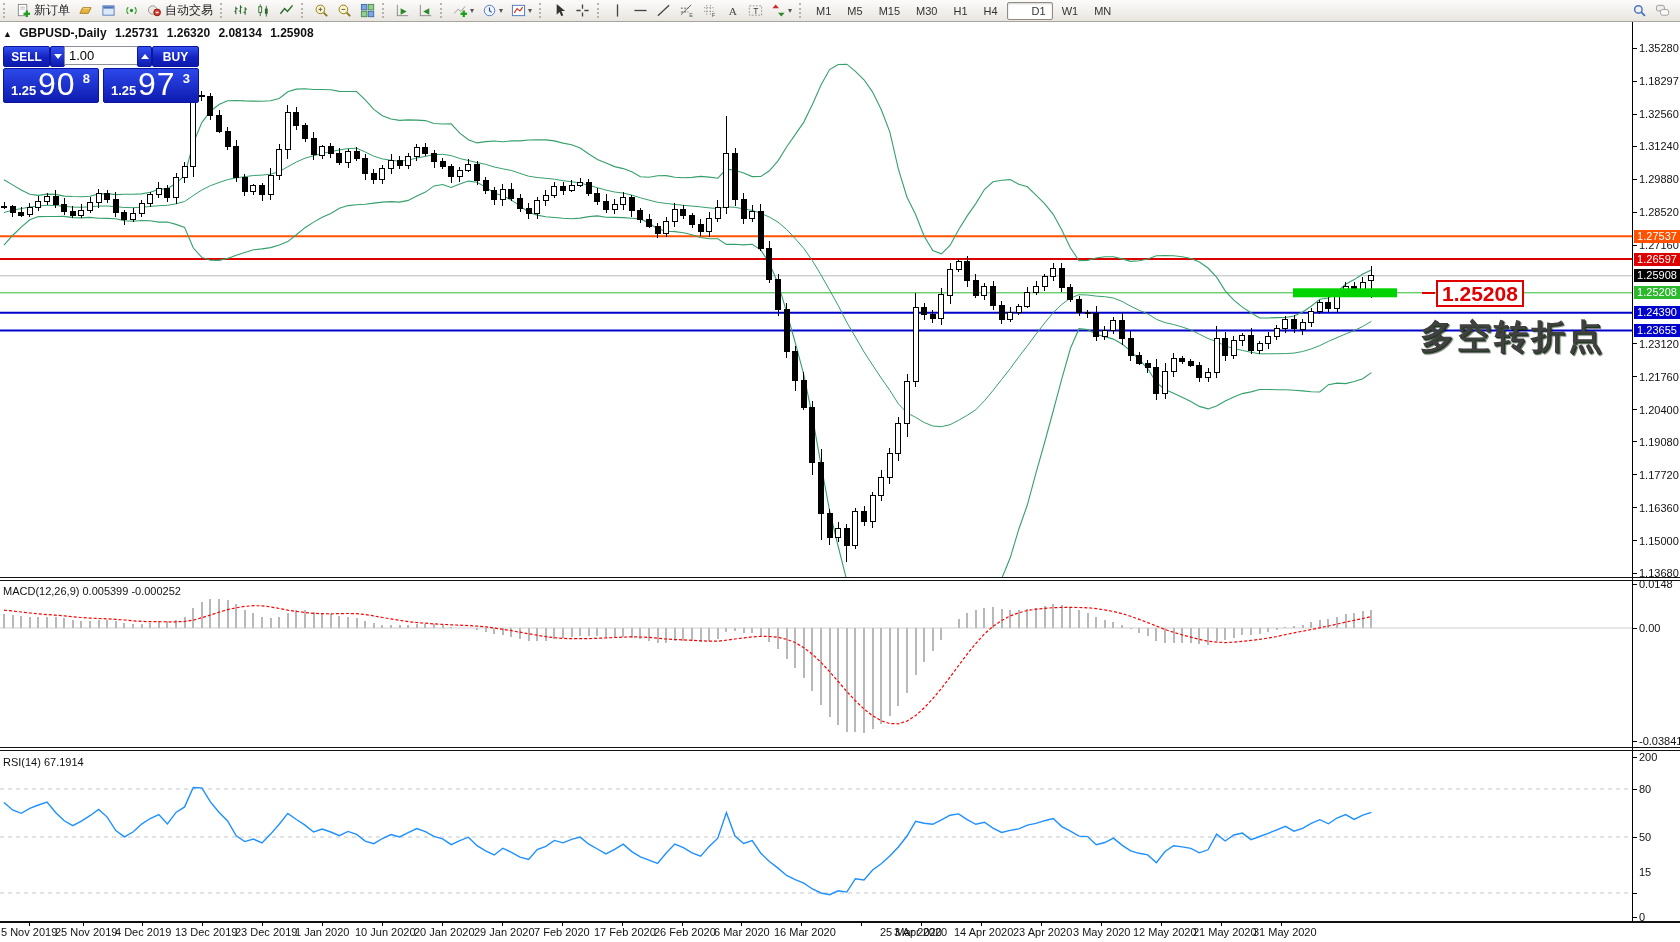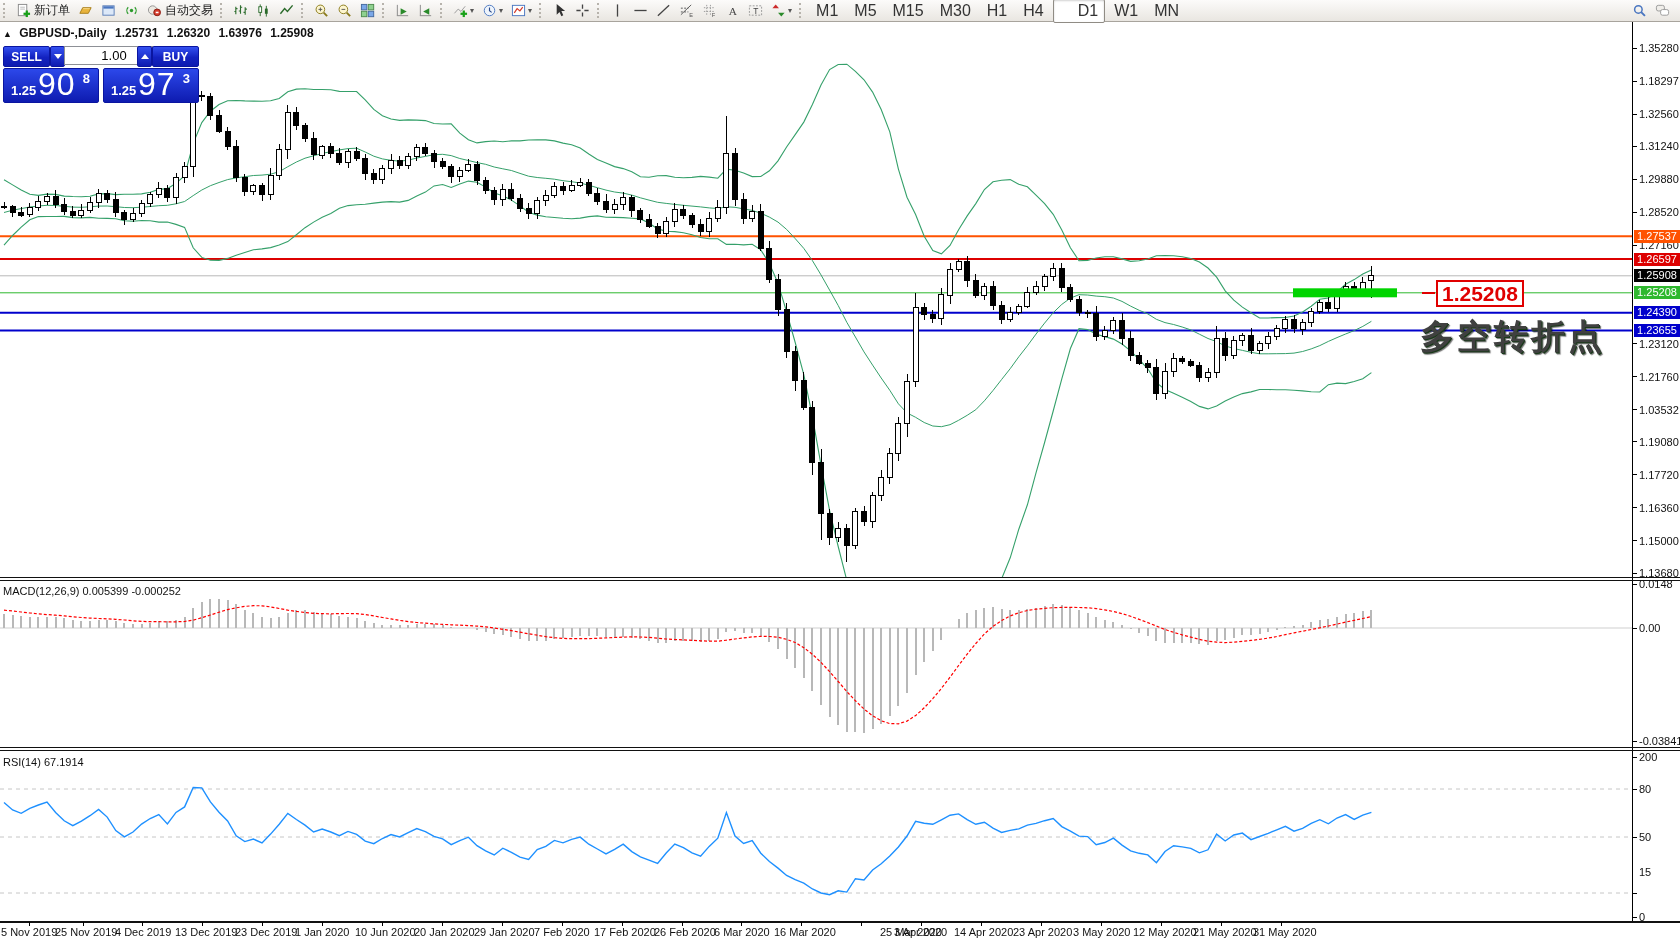--- a/index.html
+++ b/index.html
@@ -14,7 +14,7 @@
   .tbicon{width:15px;height:15px;display:block;}
   .tblabel{margin-left:3px;white-space:nowrap;}
   .dd{font-size:8px;color:#555;margin-left:2px;}
-  .tfbtn{font-size:16px;color:#333;padding:2px 6px;margin:0 1px;border:1px solid transparent;border-radius:2px;}
+  .tfbtn{font-size:11px;color:#333;padding:2px 6px;margin:0 1px;border:1px solid transparent;border-radius:2px;}
   .tfbtn.active{background:#fff;border:1px solid #908c85;box-shadow:inset 0 1px 2px rgba(0,0,0,.18);padding-left:24px;}
   .tbright{margin-left:auto;display:flex;align-items:center;padding-right:6px;}
   

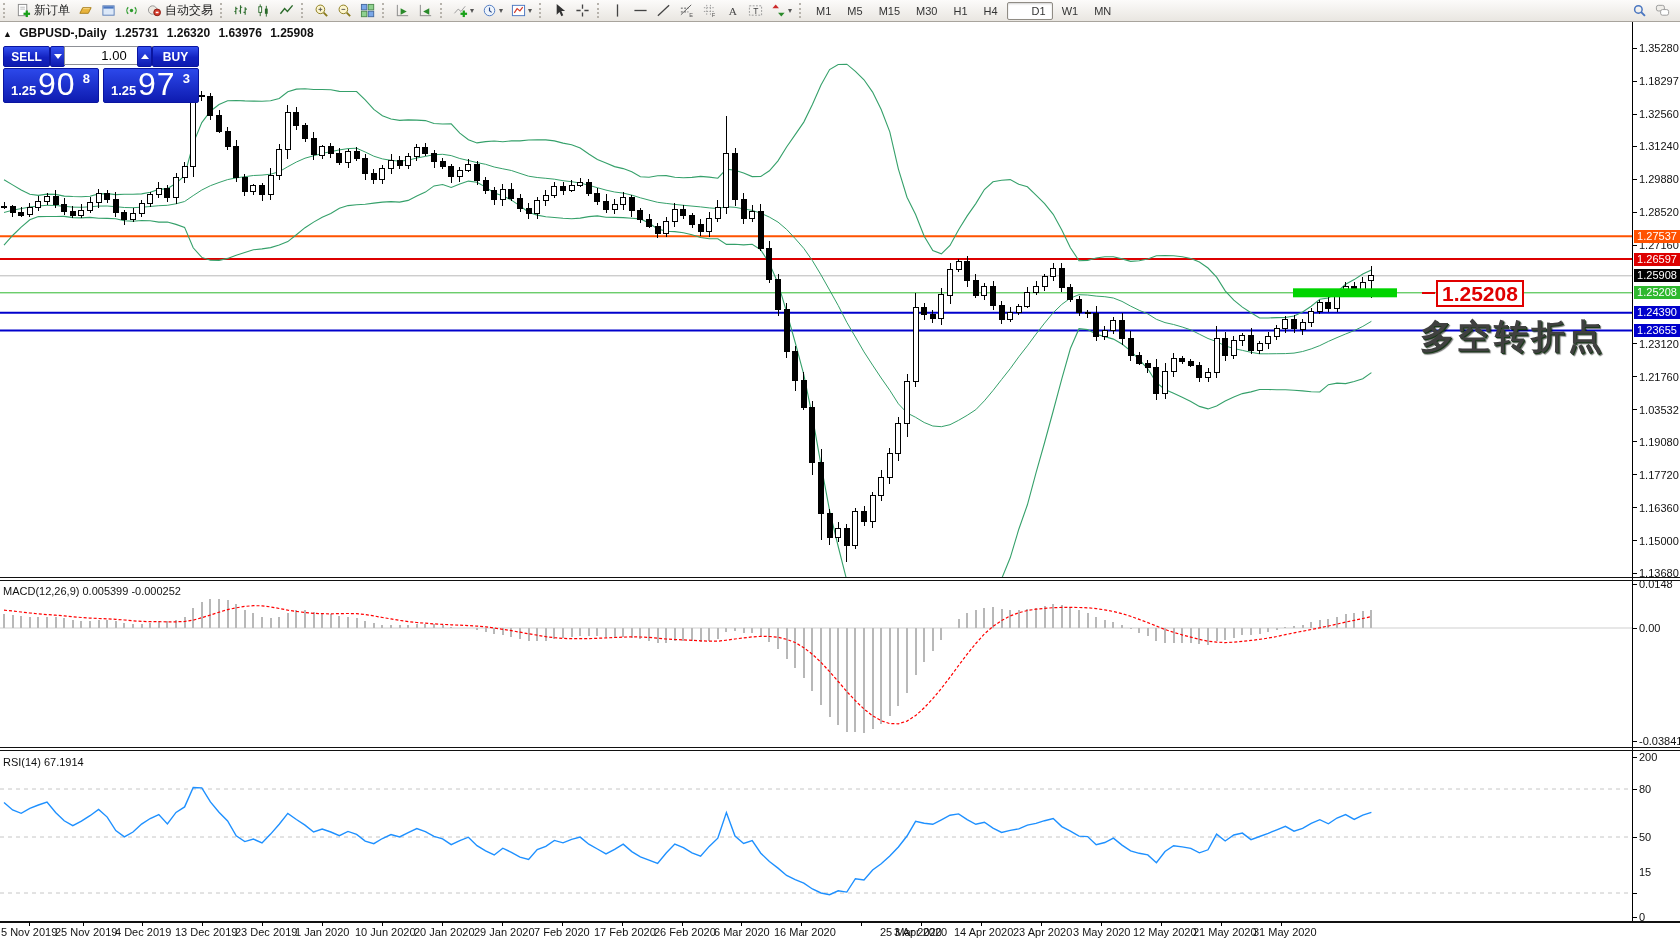--- a/index.html
+++ b/index.html
@@ -907,7 +907,7 @@
   <span>GBPUSD-,Daily</span>
   <span>1.25731</span>
   <span>1.26320</span>
-  <span>1.63976</span>
+  <span>2.08134</span>
   <span>1.25908</span>
 </div>
 

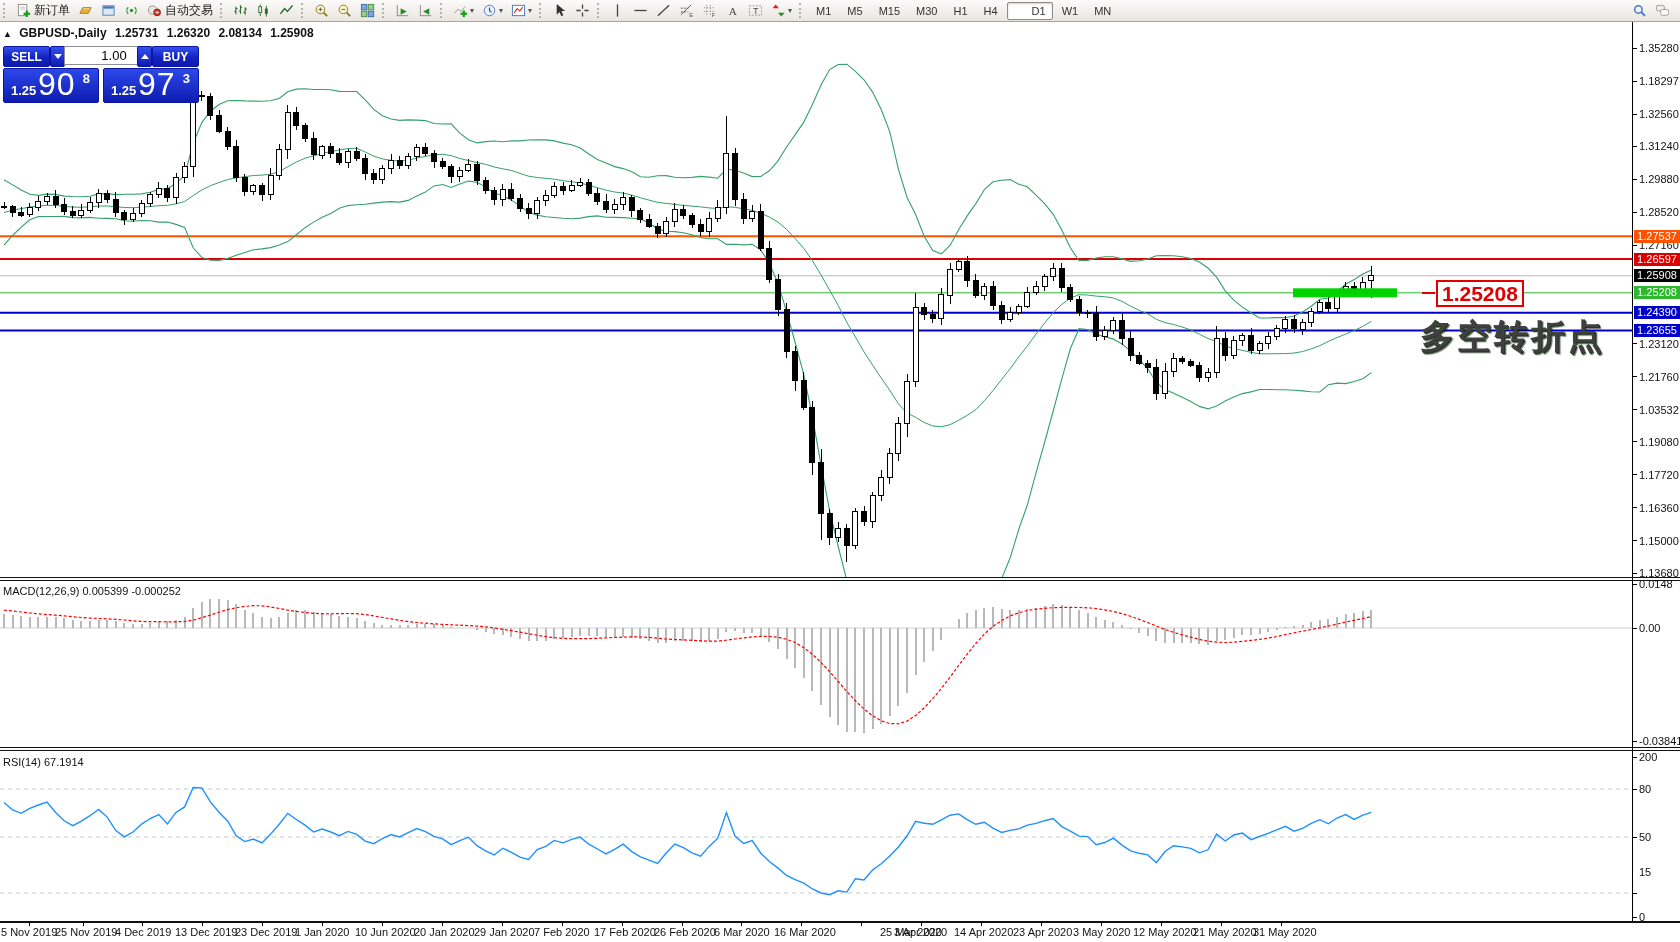--- a/index.html
+++ b/index.html
@@ -43,7 +43,7 @@
   .arr.up{border-bottom:5px solid #fff;}
   .arr.dn{border-top:5px solid #fff;}
   #vol-input{position:absolute;left:61px;top:0;width:66px;height:17px;border:1px solid #8d9096;
-      font-size:13px;text-align:center;padding:0 5px 0 16px;font-family:inherit;}
+      font-size:13px;text-align:left;padding:0 5px 0 4px;font-family:inherit;}
   .bigprice{position:absolute;top:22px;height:33px;width:94px;border:1px solid #0a15a0;border-radius:2px;
       background:linear-gradient(#2c48ea,#0e1bb0);color:#fff;overflow:hidden;}
   #sell-price{left:0;}

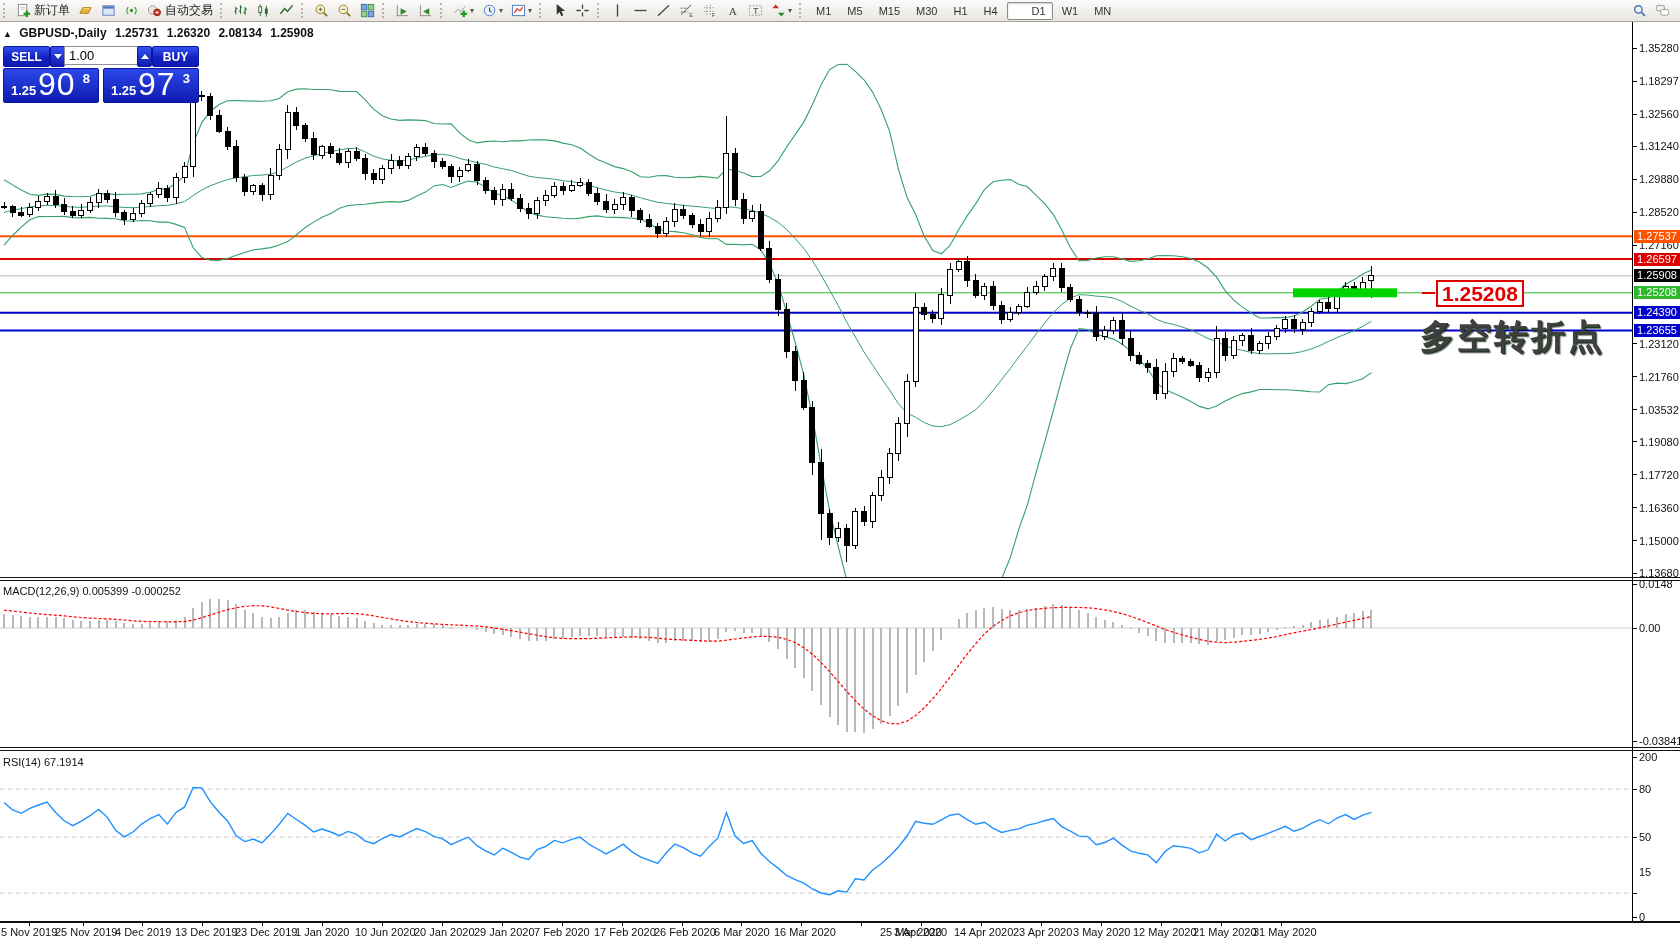--- a/index.html
+++ b/index.html
@@ -646,7 +646,7 @@
     <div class="ptick" style="top:239px">1.27160</div>
     <div class="ptick" style="top:338px">1.23120</div>
     <div class="ptick" style="top:371px">1.21760</div>
-    <div class="ptick" style="top:404px">1.03532</div>
+    <div class="ptick" style="top:404px">1.20400</div>
     <div class="ptick" style="top:436px">1.19080</div>
     <div class="ptick" style="top:469px">1.17720</div>
     <div class="ptick" style="top:502px">1.16360</div>

